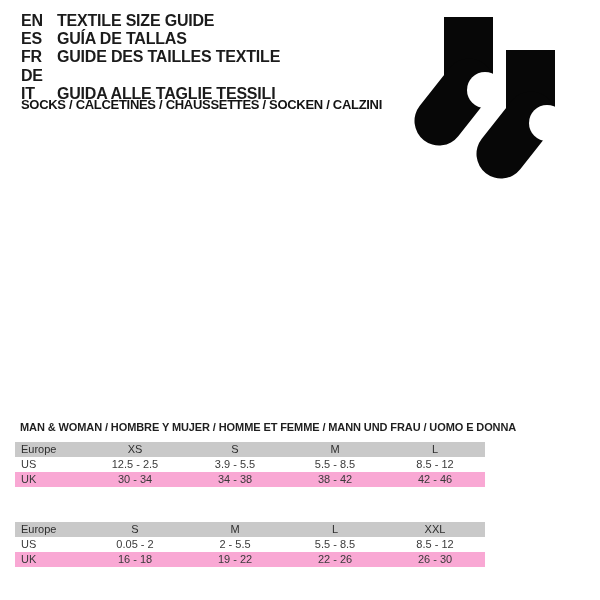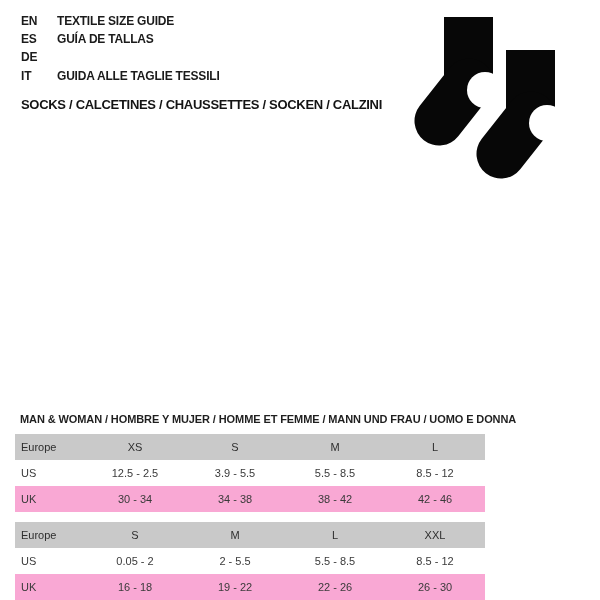--- a/index.html
+++ b/index.html
@@ -21,7 +21,7 @@
     display: flex;
     height: 18.2px;
     align-items: center;
-    font-size: 12px;
+    font-size: 16px;
     font-weight: 700;
     color: #1b1b1b;
     letter-spacing: -0.2px;

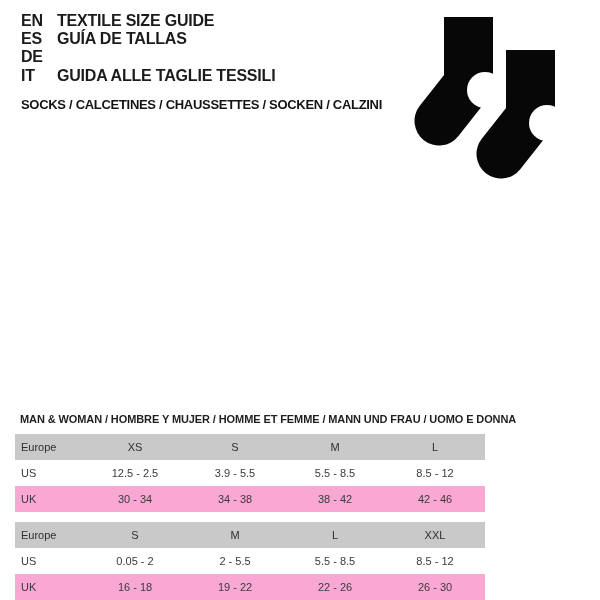--- a/index.html
+++ b/index.html
@@ -98,6 +98,10 @@
     <span class="lang-label">GUÍA DE TALLAS</span>
   </div>
   <div class="lang-row">
+    <span class="lang-code">FR</span>
+    <span class="lang-label">GUIDE DES TAILLES TEXTILE</span>
+  </div>
+  <div class="lang-row">
     <span class="lang-code">DE</span>
   </div>
   <div class="lang-row">

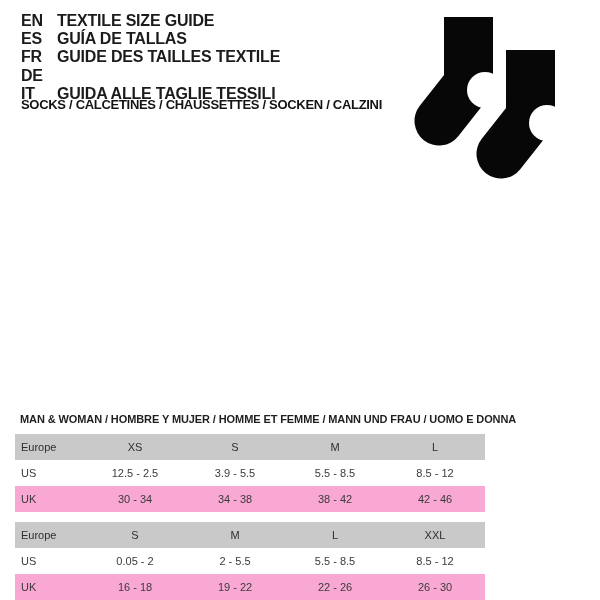--- a/index.html
+++ b/index.html
@@ -51,7 +51,7 @@
   .size-section.first { top: 409px; }
   .size-section.second { top: 513px; }
   .table-title {
-    margin: 4px 0 0 5px;
+    margin: 12px 0 0 5px;
     font-size: 11px;
     font-weight: 700;
     color: #1f1f1f;

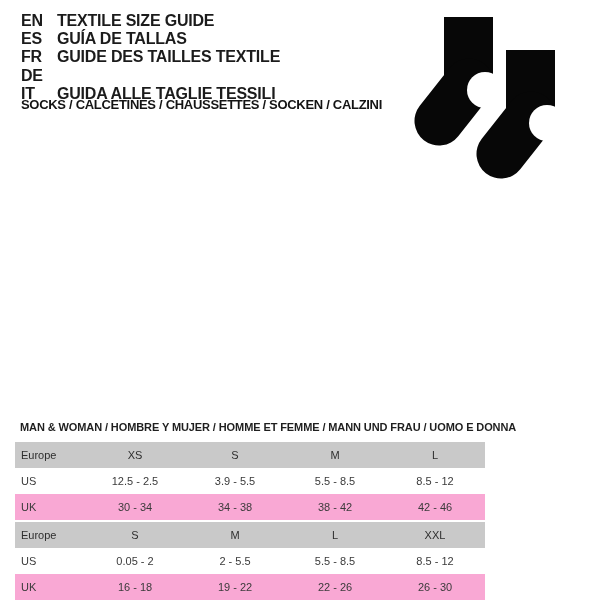--- a/index.html
+++ b/index.html
@@ -68,7 +68,7 @@
   table.size-table col.c-label { width: 70px; }
   table.size-table col.c-size { width: 100px; }
   .size-table th, .size-table td {
-    height: 26px;
+    height: 15px;
     line-height: 15px;
     padding: 0;
     font-size: 11px;

